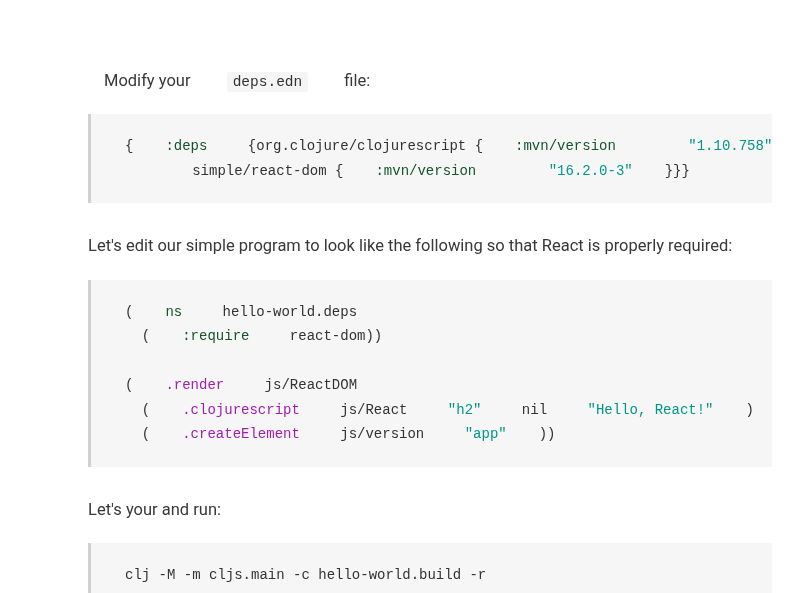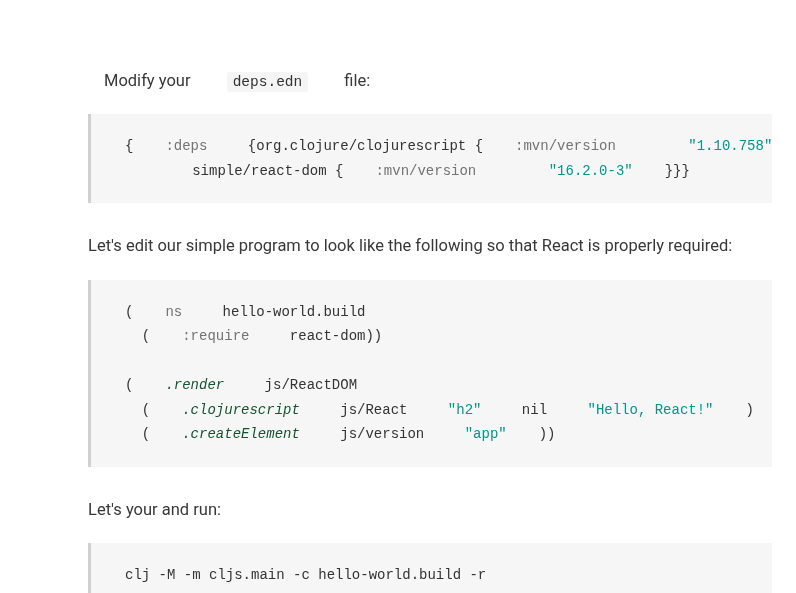--- a/index.html
+++ b/index.html
@@ -41,7 +41,7 @@
       white-space: pre;
       color: #333;
     }
-    .tok-keyword { color: #737373; }
+    .tok-keyword { color: #14532d; }
     .tok-string { color: #009688; }
     .tok-fn { color: #14532d; font-style: italic; }
     .tok-plain { color: #333; }

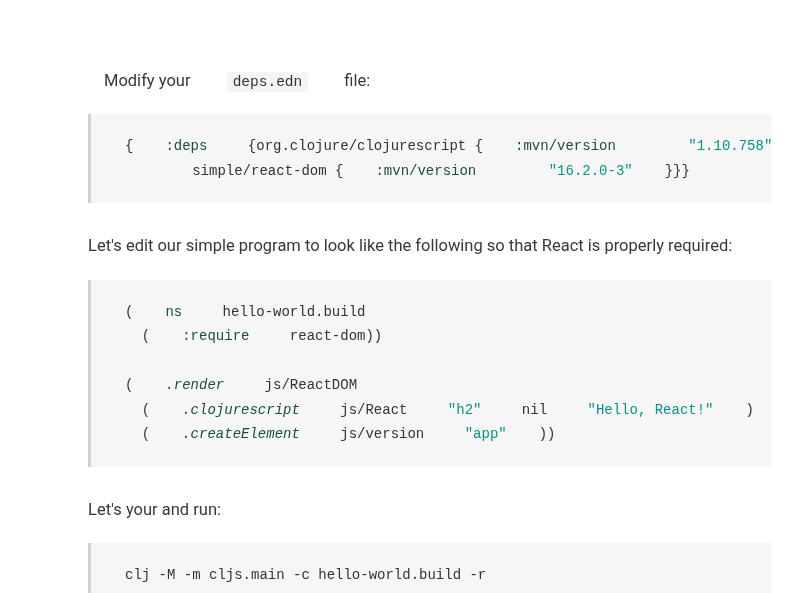--- a/index.html
+++ b/index.html
@@ -56,7 +56,7 @@
 
 <p>Let's edit our simple program to look like the following so that React is properly required:</p>
 
-<pre><span class="tok-plain">(</span><span class="tok-keyword">ns</span><span class="tok-plain"> hello-world.build</span>
+<pre><span class="tok-plain">(</span><span class="tok-keyword">ns</span><span class="tok-plain"> hello-world.deps</span>
 <span class="tok-plain">  (</span><span class="tok-keyword">:require</span><span class="tok-plain"> react-dom))</span>
 <span></span>
 <span class="tok-plain">(</span><span class="tok-fn">.render</span><span class="tok-plain"> js/ReactDOM</span>

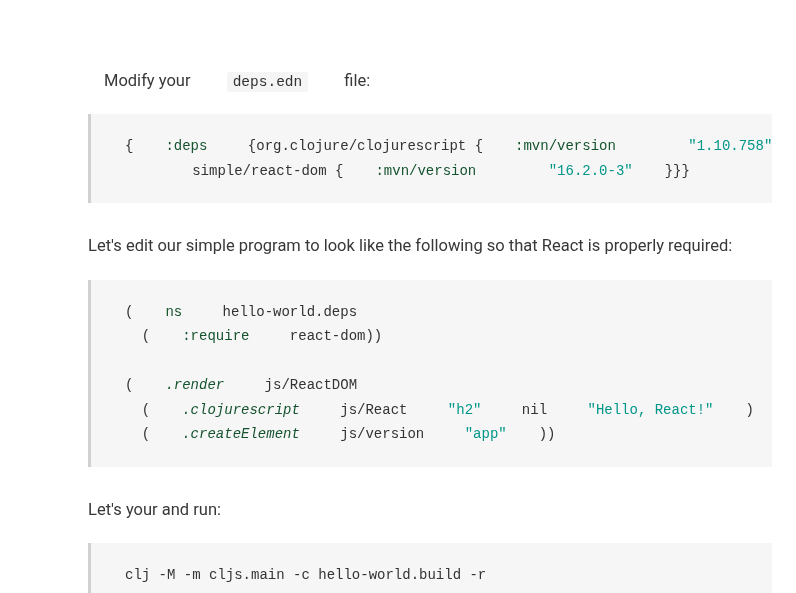--- a/index.html
+++ b/index.html
@@ -43,7 +43,7 @@
     }
     .tok-keyword { color: #14532d; }
     .tok-string { color: #009688; }
-    .tok-fn { color: #14532d; font-style: italic; }
+    .tok-fn { color: #a21caf; }
     .tok-plain { color: #333; }
   </style>
 </head>

